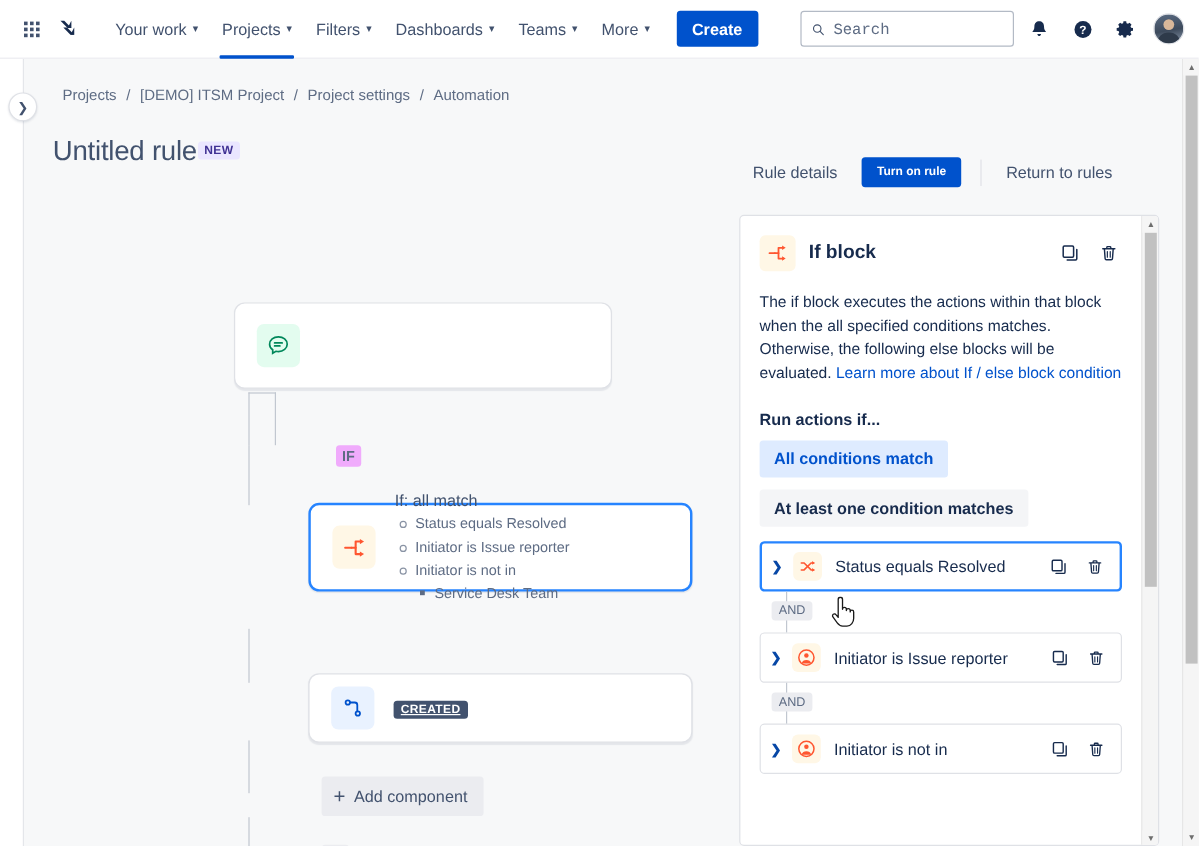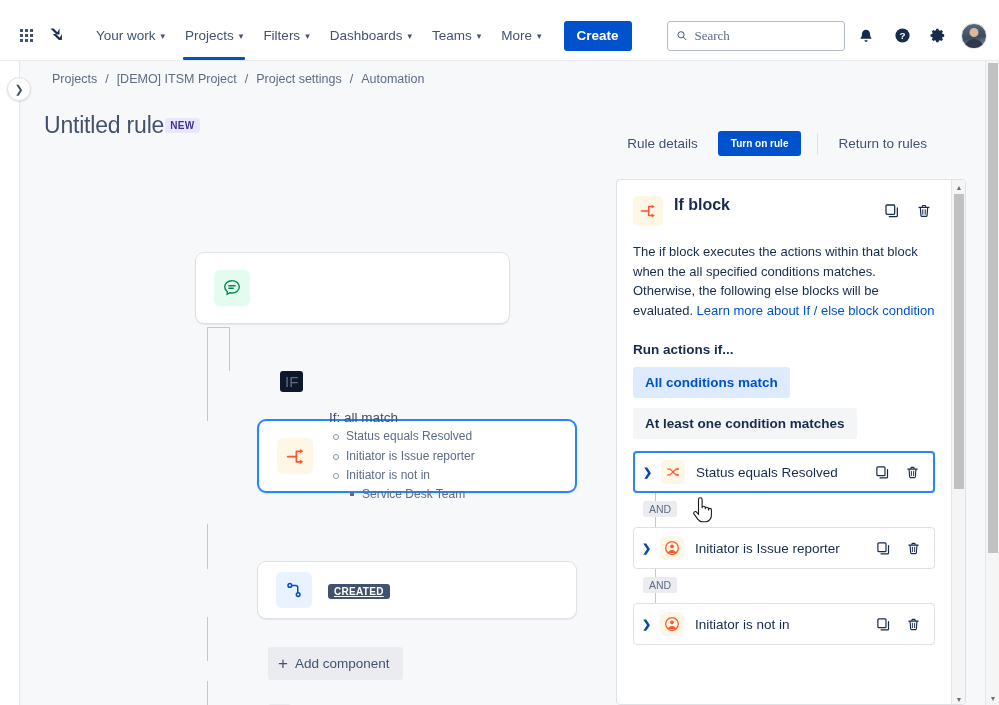--- a/index.html
+++ b/index.html
@@ -14,9 +14,9 @@
 
   
   .topnav {
-    position: absolute; top: 12px; left: 0; width: 999px; height: 49px;
+    position: absolute; top: 0; left: 0; width: 999px; height: 49px;
     background: #ffffff; border-bottom: 1px solid #ebecf0;
-    display: flex; align-items: flex-end; z-index: 30;
+    display: flex; align-items: center; z-index: 30;
   }
   .nav-left { display: flex; align-items: center; height: 49px; }
   .grid-btn {

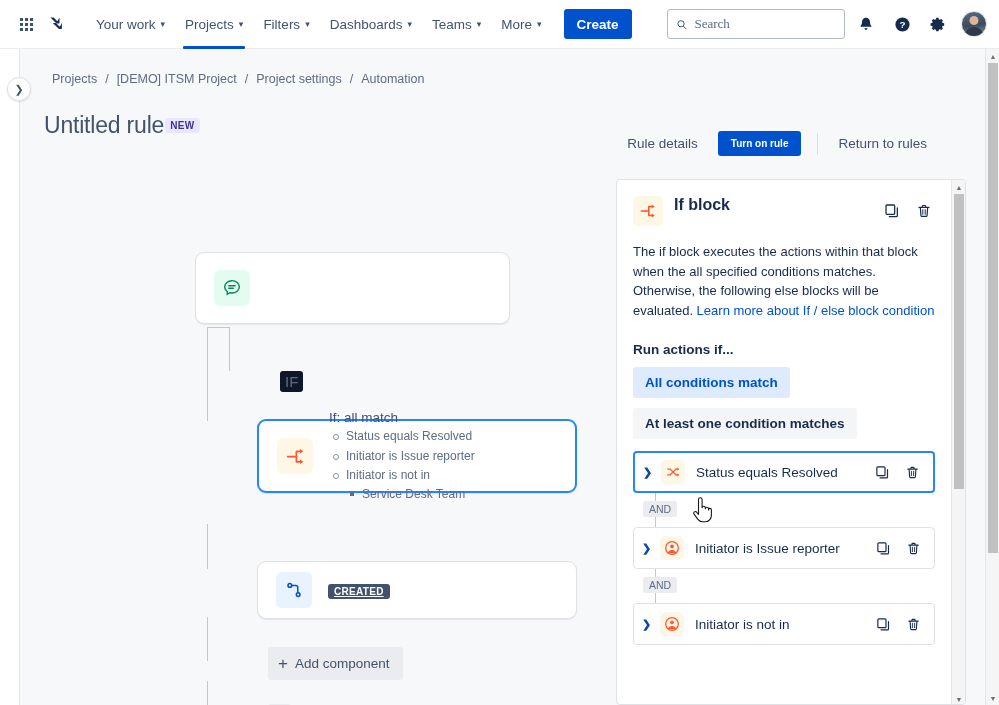--- a/index.html
+++ b/index.html
@@ -54,7 +54,7 @@
   .search-box input {
     border: none; outline: none; font-size: 13px; color: #0f172a;
     width: 100%; margin-left: 7px; background: transparent;
-    font-family: Liberation Serif, serif;
+    font-family: Liberation Mono, monospace;
   }
   .search-box input::placeholder { color: #5e6c84; }
   .icon-btn {

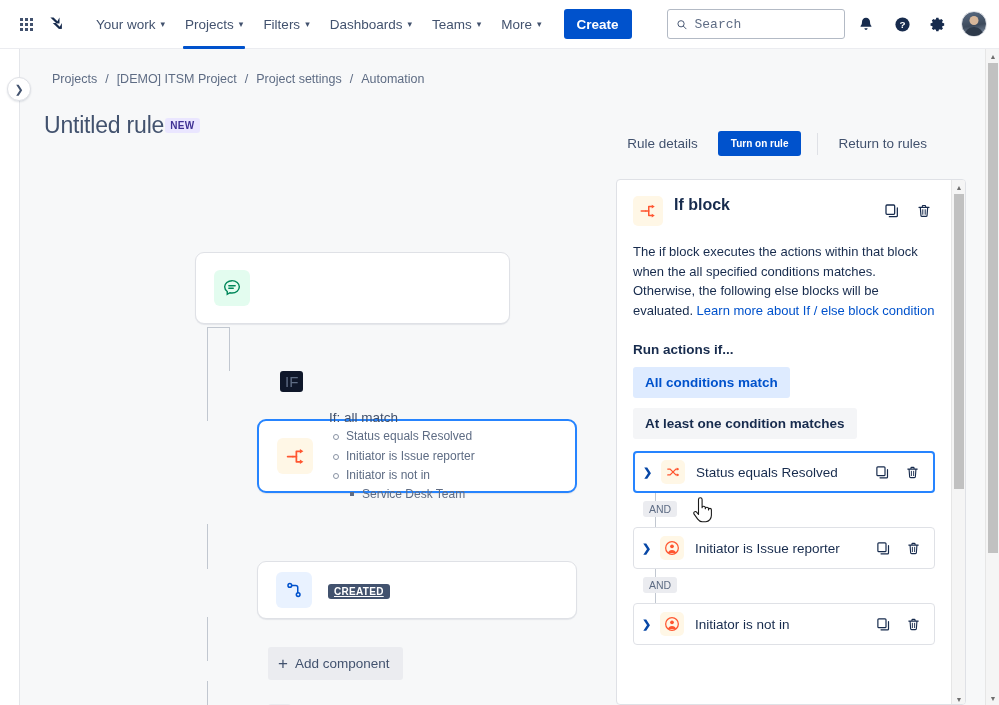--- a/index.html
+++ b/index.html
@@ -193,7 +193,7 @@
     position: absolute; inset: 0 14px 0 0; padding: 16px 16px 20px 16px;
     overflow: hidden;
   }
-  .panel-head { display: flex; }
+  .panel-head { display: flex; align-items: center; }
   .panel-head .node-icon { margin-left: 0; width: 30px; height: 30px; flex-basis: 30px; border-radius: 5px; }
   .panel-title { font-size: 16px; font-weight: 600; color: #172b4d; margin-left: 11px; }
   .panel-head-actions { margin-left: auto; display: flex; align-items: center; gap: 10px; }

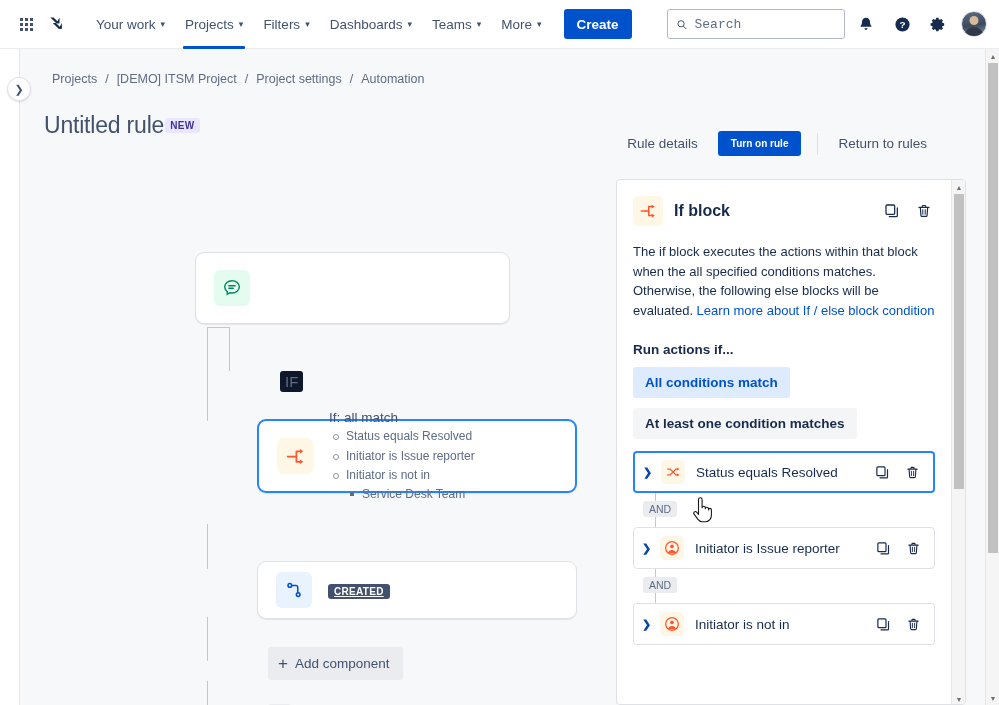--- a/index.html
+++ b/index.html
@@ -137,8 +137,8 @@
   }
   .if-tag {
     position: absolute; left: 241px; top: 322px;
-    background: #0f172a; color: #5e6c84; font-size: 15px;
-    padding: 2px 5px; border-radius: 3px; font-weight: 400;
+    background: #f0abfc; color: #5e6c84; font-size: 12px;
+    padding: 2px 5px; border-radius: 3px; font-weight: 700;
   }
   .node {
     position: absolute; background: #fff; border: 1px solid #dfe1e6;

